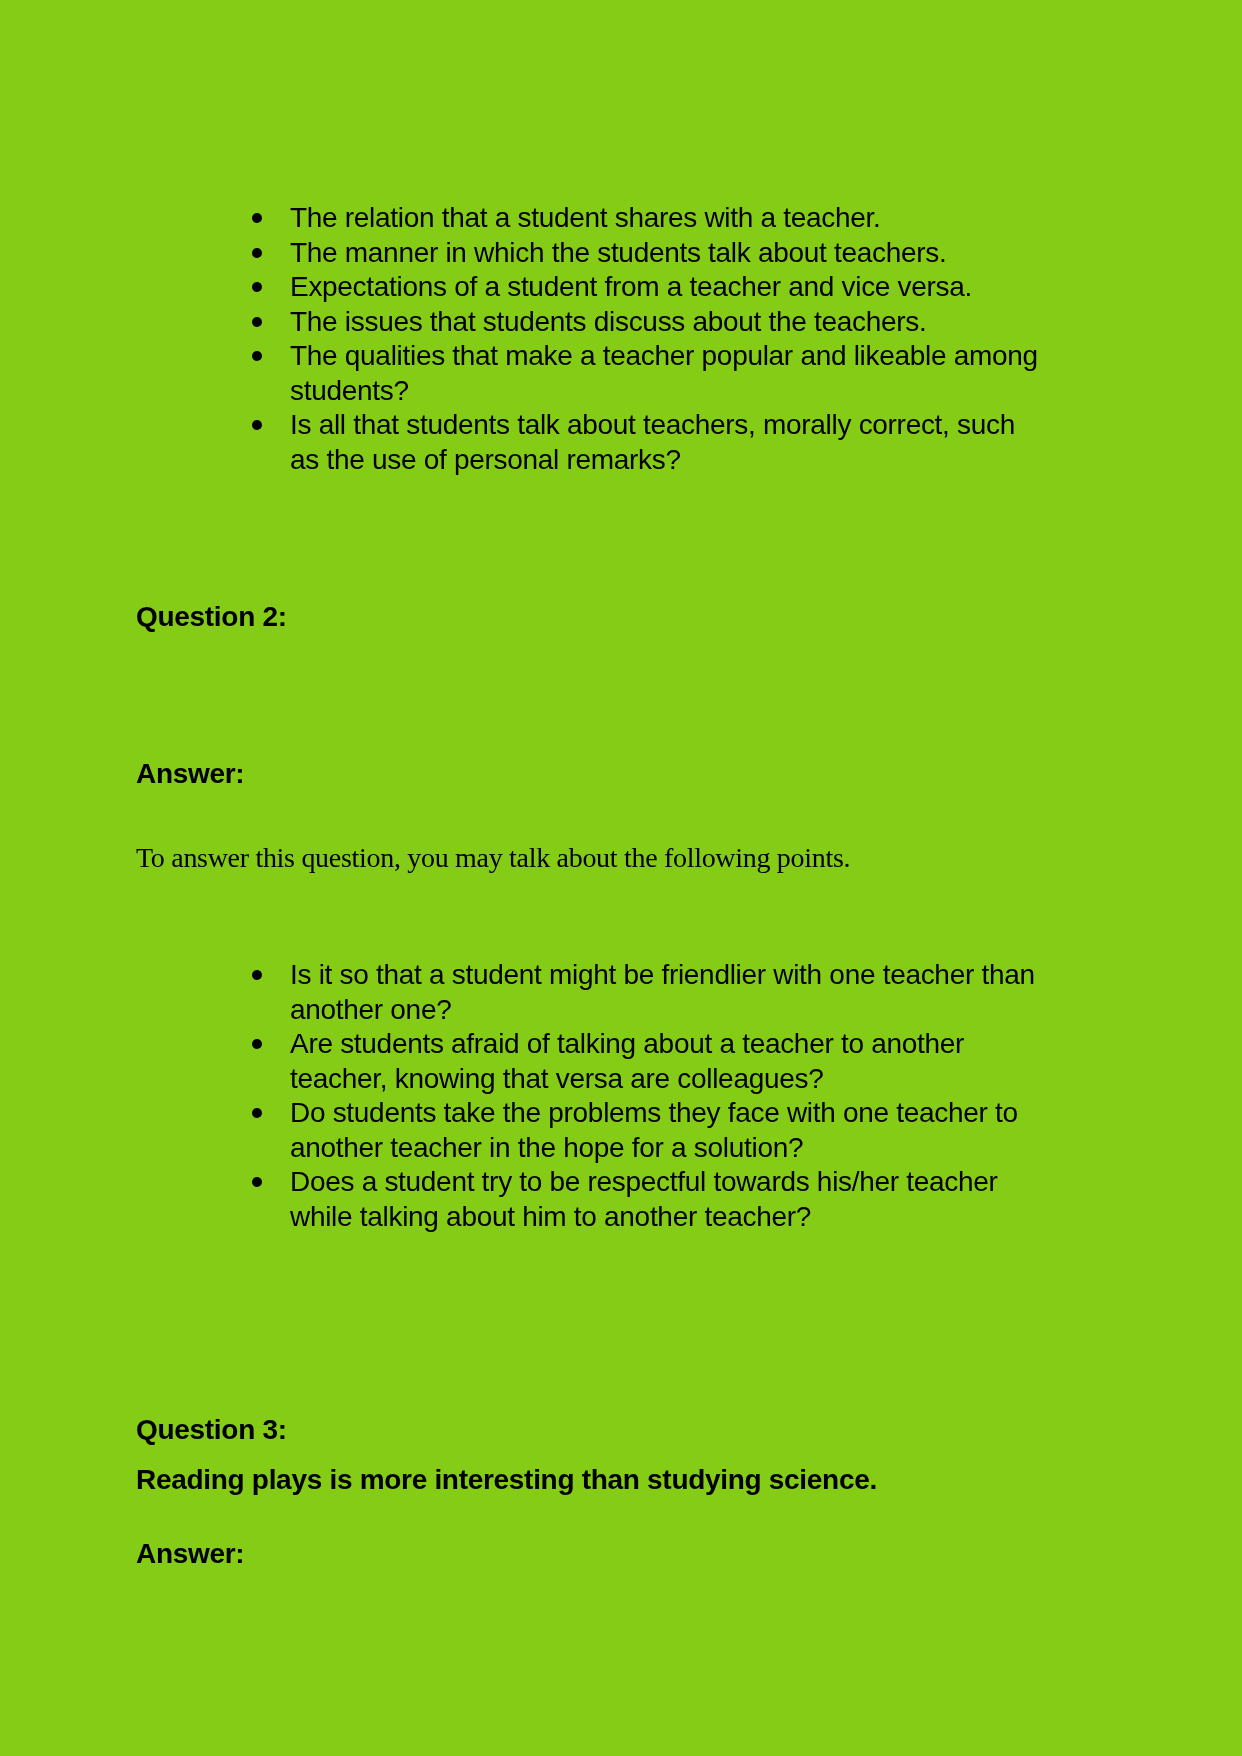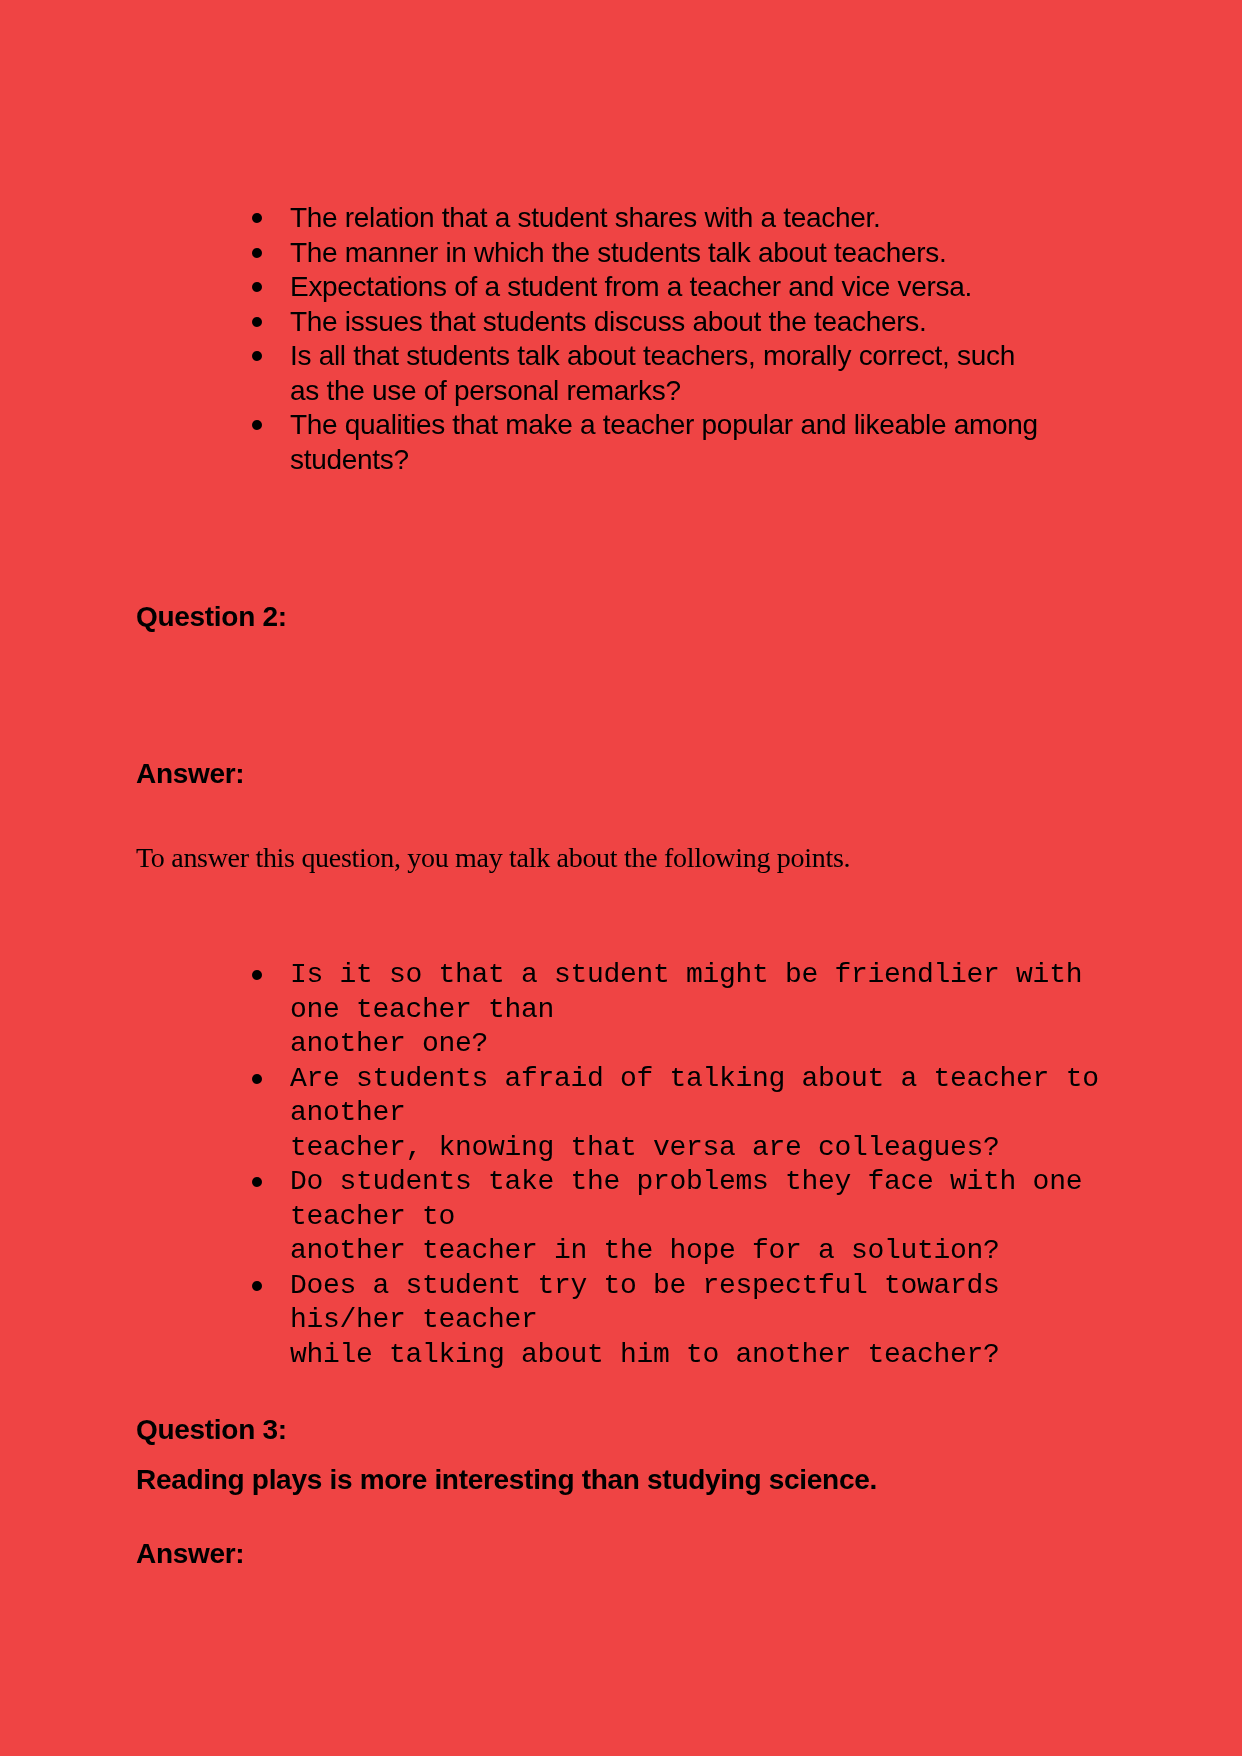--- a/index.html
+++ b/index.html
@@ -11,7 +11,7 @@
     position: relative;
     width: 1242px;
     height: 1756px;
-    background: #ef4444;
+    background: #84cc16;
     color: #000000;
     font-family: "Liberation Sans", "DejaVu Sans", sans-serif;
     font-size: 28px;

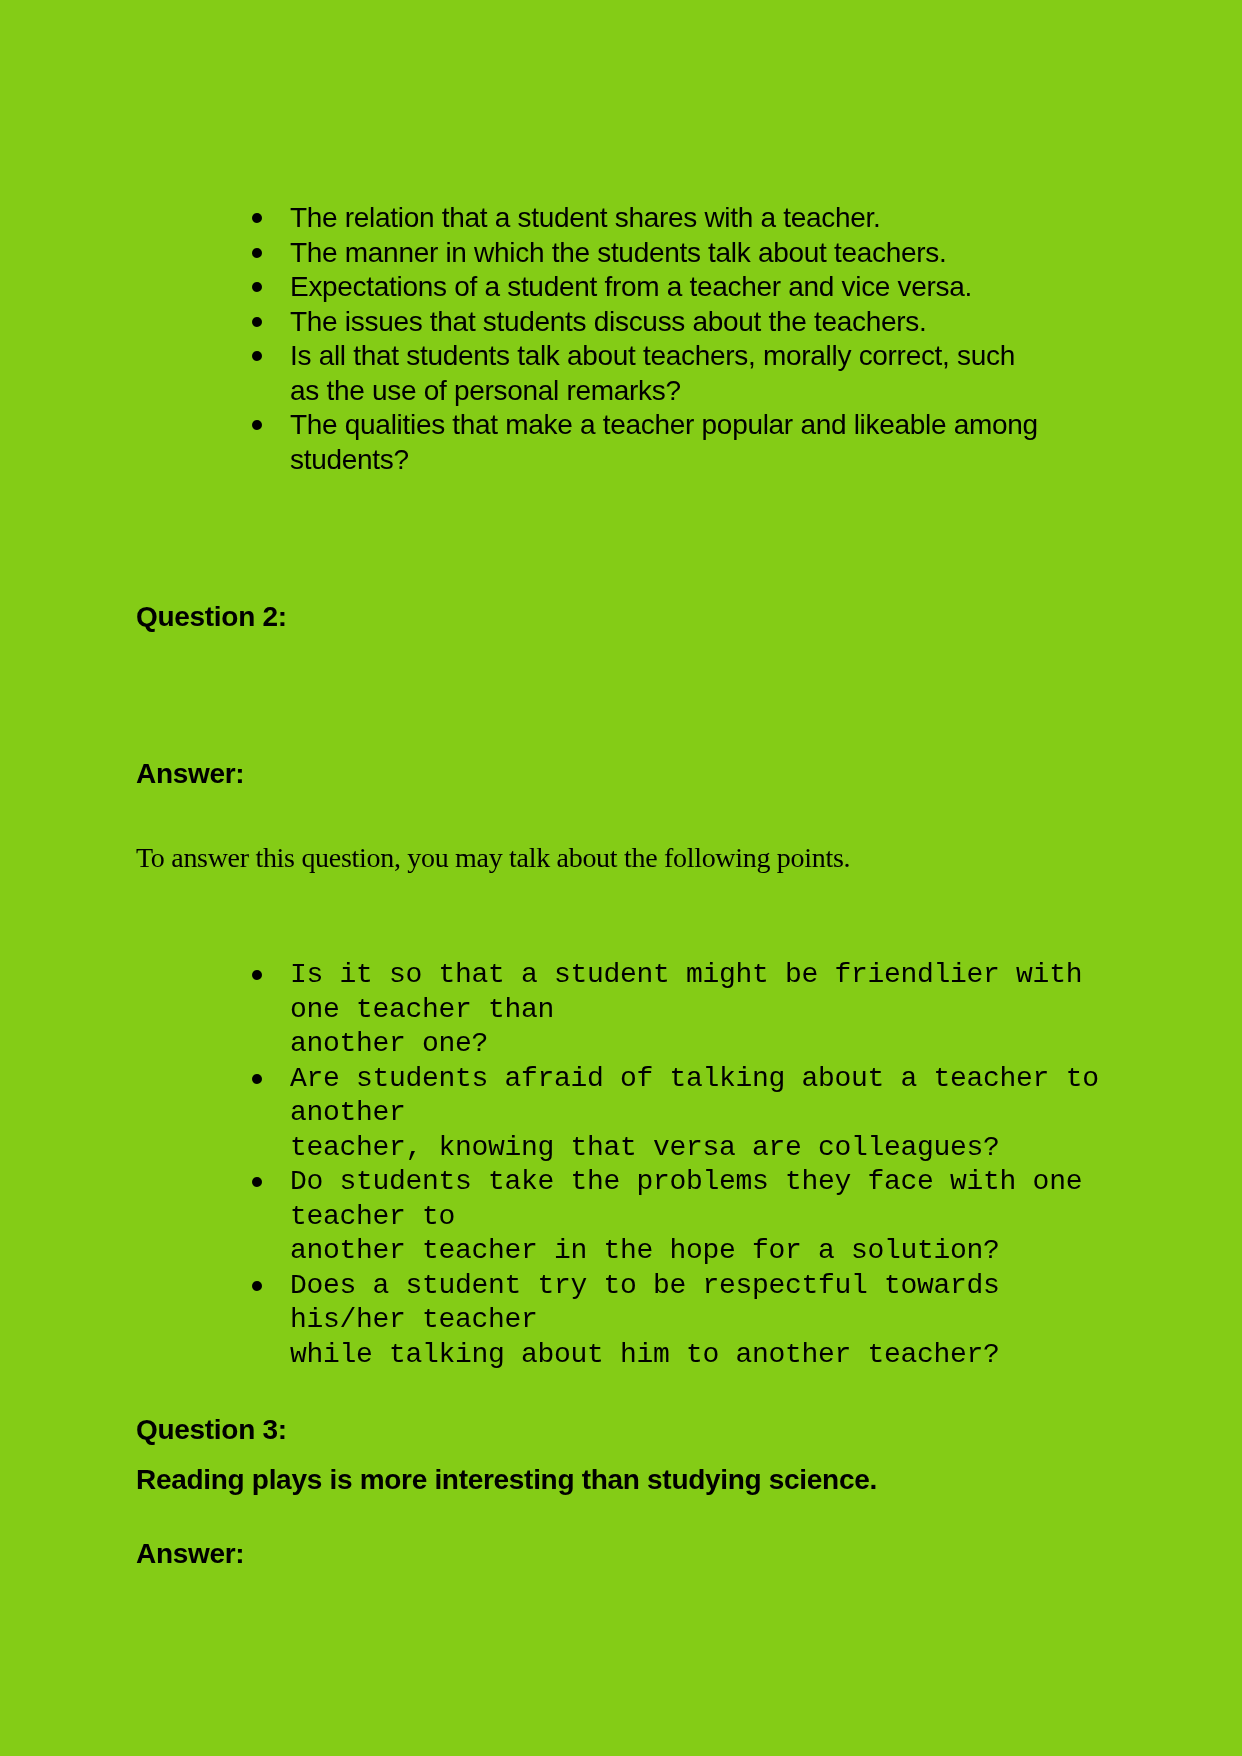--- a/index.html
+++ b/index.html
@@ -67,10 +67,10 @@
     <li>The manner in which the students talk about teachers.</li>
     <li>Expectations of a student from a teacher and vice versa.</li>
     <li>The issues that students discuss about the teachers.</li>
+    <li>The qualities that make a teacher popular and likeable among
+students?</li>
     <li>Is all that students talk about teachers, morally correct, such
 as the use of personal remarks?</li>
-    <li>The qualities that make a teacher popular and likeable among
-students?</li>
   </ul>
 
   <div class="abs bold q2-heading">Question 2:</div>

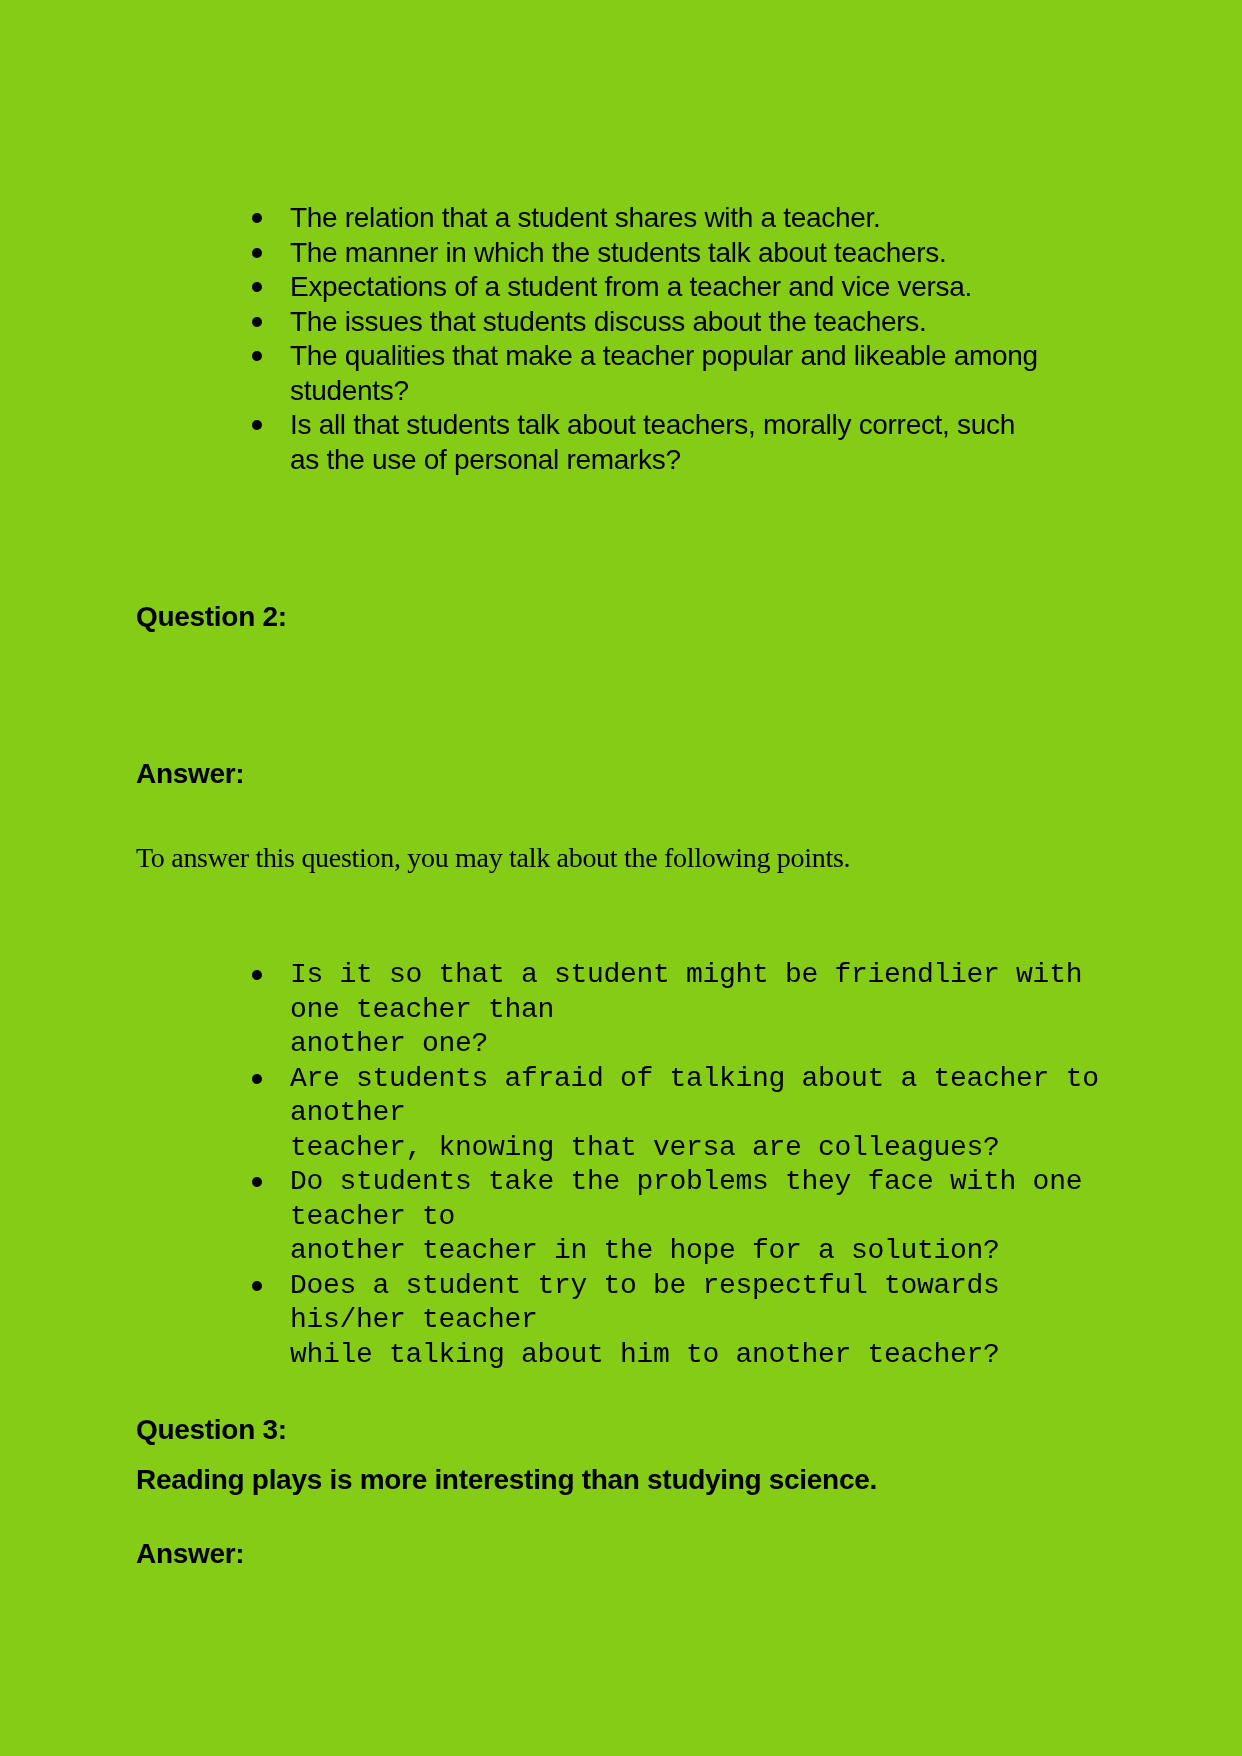--- a/index.html
+++ b/index.html
@@ -52,7 +52,7 @@
   .q2-statement { top: 683px; }
   .q2-answer    { top: 757px; }
   .q2-intro     { top: 841px; font-family: Liberation Serif, serif; }
-  .list-q2      { top: 958px; font-family: Liberation Mono, monospace; }
+  .list-q2      { top: 958px; }
   .q3-heading   { top: 1413px; }
   .q3-statement { top: 1463px; text-align: right; }
   .q3-answer    { top: 1537px; }

